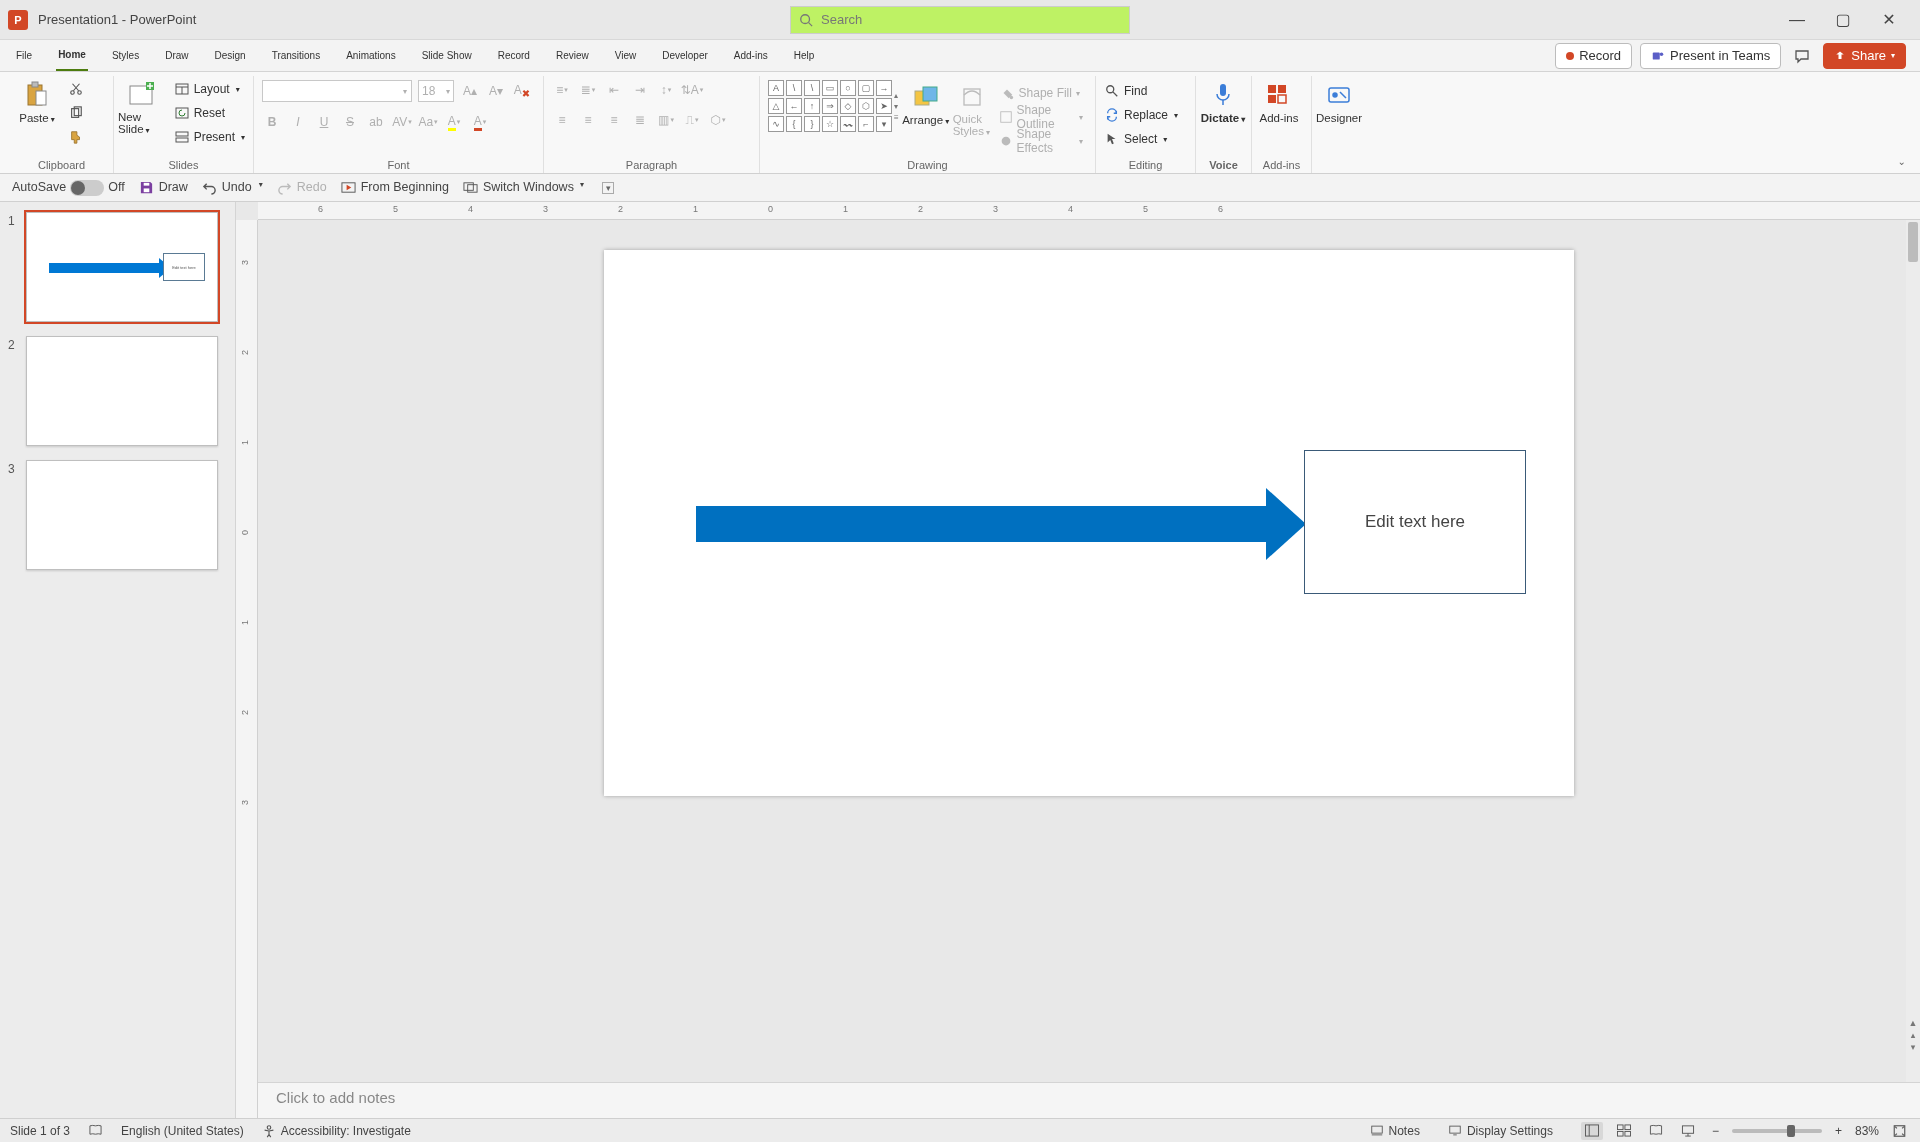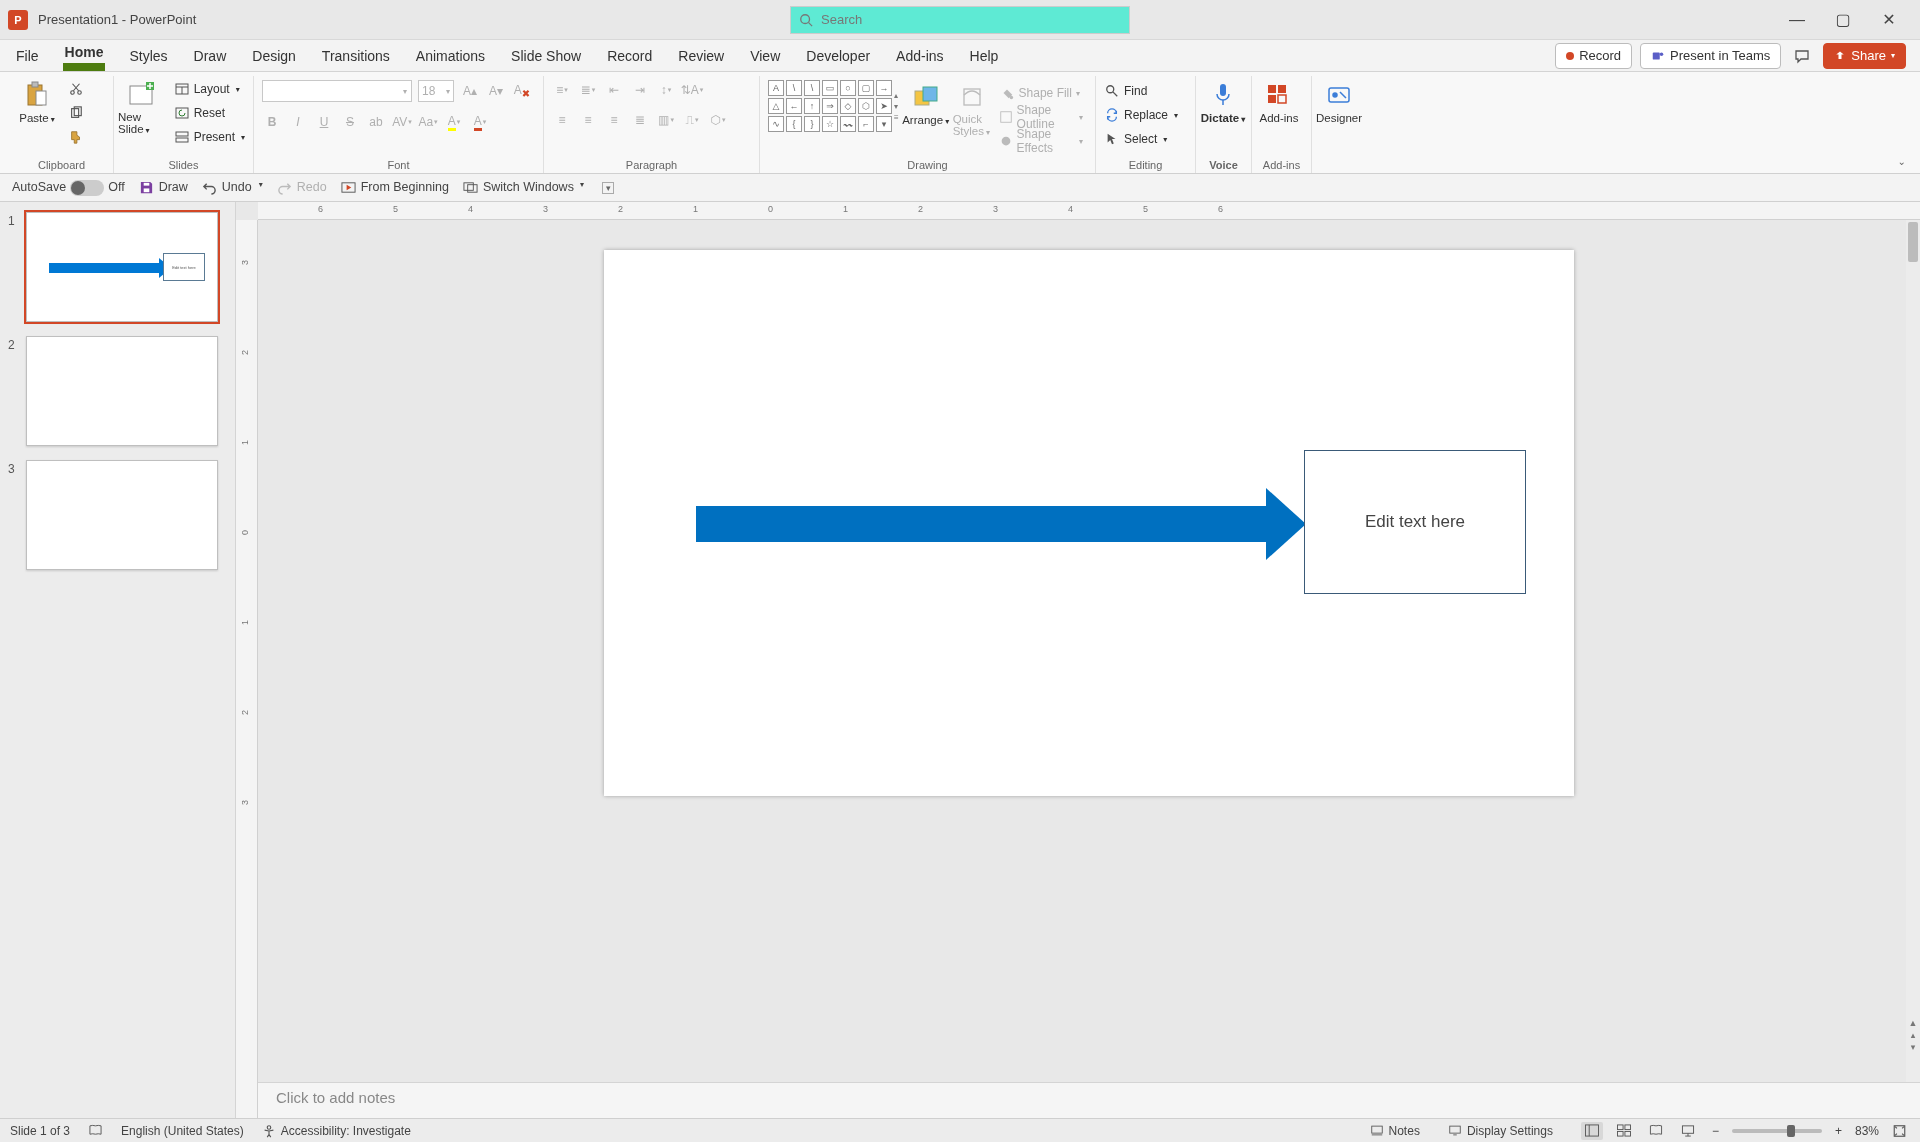--- a/index.html
+++ b/index.html
@@ -10,7 +10,7 @@
 .titlebar .app-icon { width: 20px; height: 20px; background: #d24726; border-radius: 3px; display: flex; align-items: center; justify-content: center; color: #fff; font-size: 11px; font-weight: bold; margin-right: 10px; }
 .titlebar .doc-title { font-size: 13px; color: #444; }
 .titlebar .search { flex: 0 0 auto; margin: 0 auto; position: absolute; left: 50%; transform: translateX(-50%); }
-.titlebar .search .box { width: 340px; height: 28px; background: #5eead4; border: 1px solid #ccc; border-radius: 0; display: flex; align-items: center; padding: 0 8px; color: #777; font-size: 13px; }
+.titlebar .search .box { width: 340px; height: 28px; background: #bef264; border: 1px solid #ccc; border-radius: 0; display: flex; align-items: center; padding: 0 8px; color: #777; font-size: 13px; }
 .titlebar .search .box .mag { margin-right: 8px; display: inline-flex; }
 .titlebar .win-controls { margin-left: auto; display: flex; }
 .titlebar .win-controls .ctl { width: 46px; height: 40px; display: flex; align-items: center; justify-content: center; color: #444; cursor: pointer; }

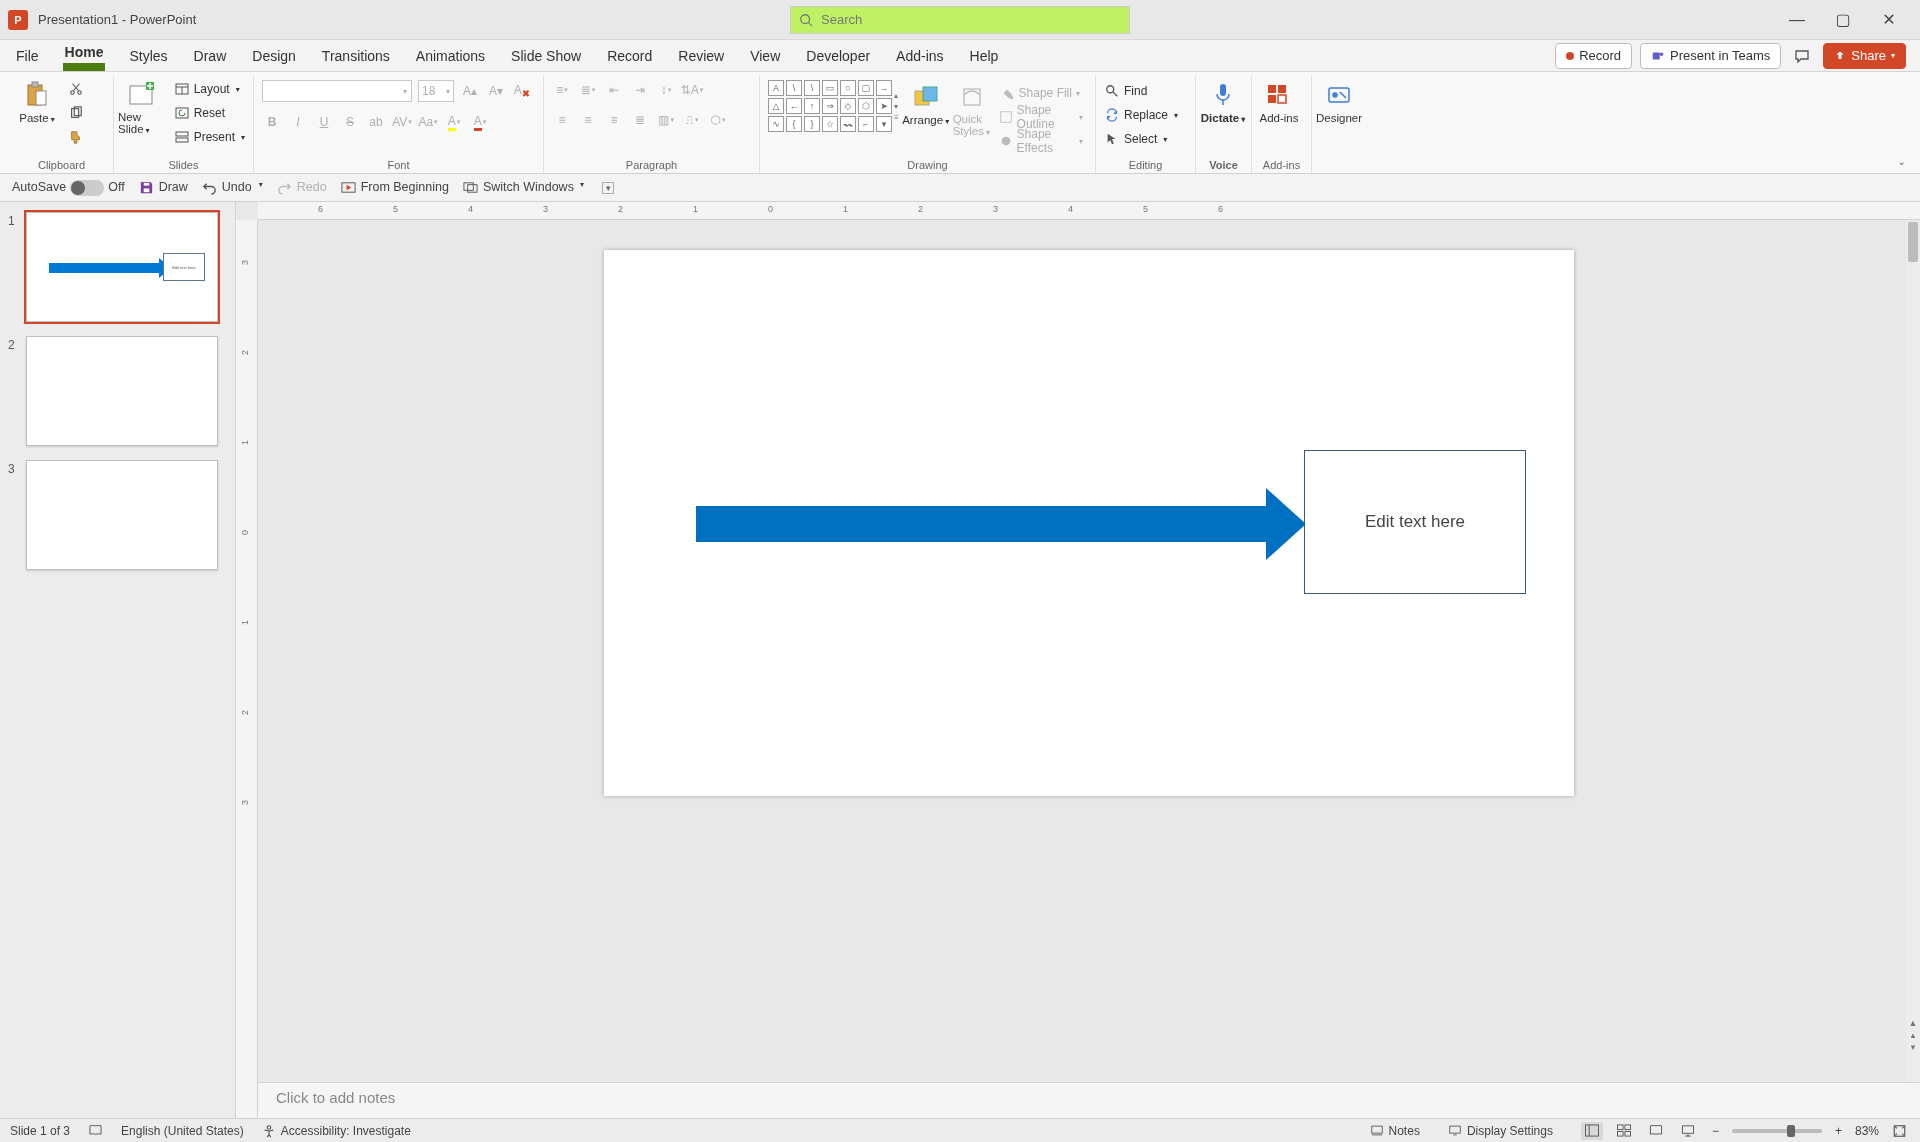--- a/index.html
+++ b/index.html
@@ -17,7 +17,7 @@
 
 
 .ribbon-tabs { height: 32px; background: #f3f3f3; display: flex; align-items: center; padding: 0 14px; gap: 22px; border-bottom: 1px solid #d4d4d4; }
-.ribbon-tabs .tab { font-size: 14px; color: #333; padding: 0 2px; height: 30px; display: flex; align-items: center; cursor: pointer; }
+.ribbon-tabs .tab { font-size: 10px; color: #333; padding: 0 2px; height: 30px; display: flex; align-items: center; cursor: pointer; }
 .ribbon-tabs .tab.active { color: #333; border-bottom: 8px solid #4d7c0f; font-weight: 600; }
 .ribbon-tabs .rtabs { margin-left: auto; display: flex; gap: 8px; align-items: center; }
 .ribbon-tabs .rbtn { background: #fff; border: 1px solid #bcbcbc; border-radius: 4px; padding: 3px 10px; font-size: 13px; display: flex; align-items: center; gap: 5px; cursor: pointer; height: 26px; }

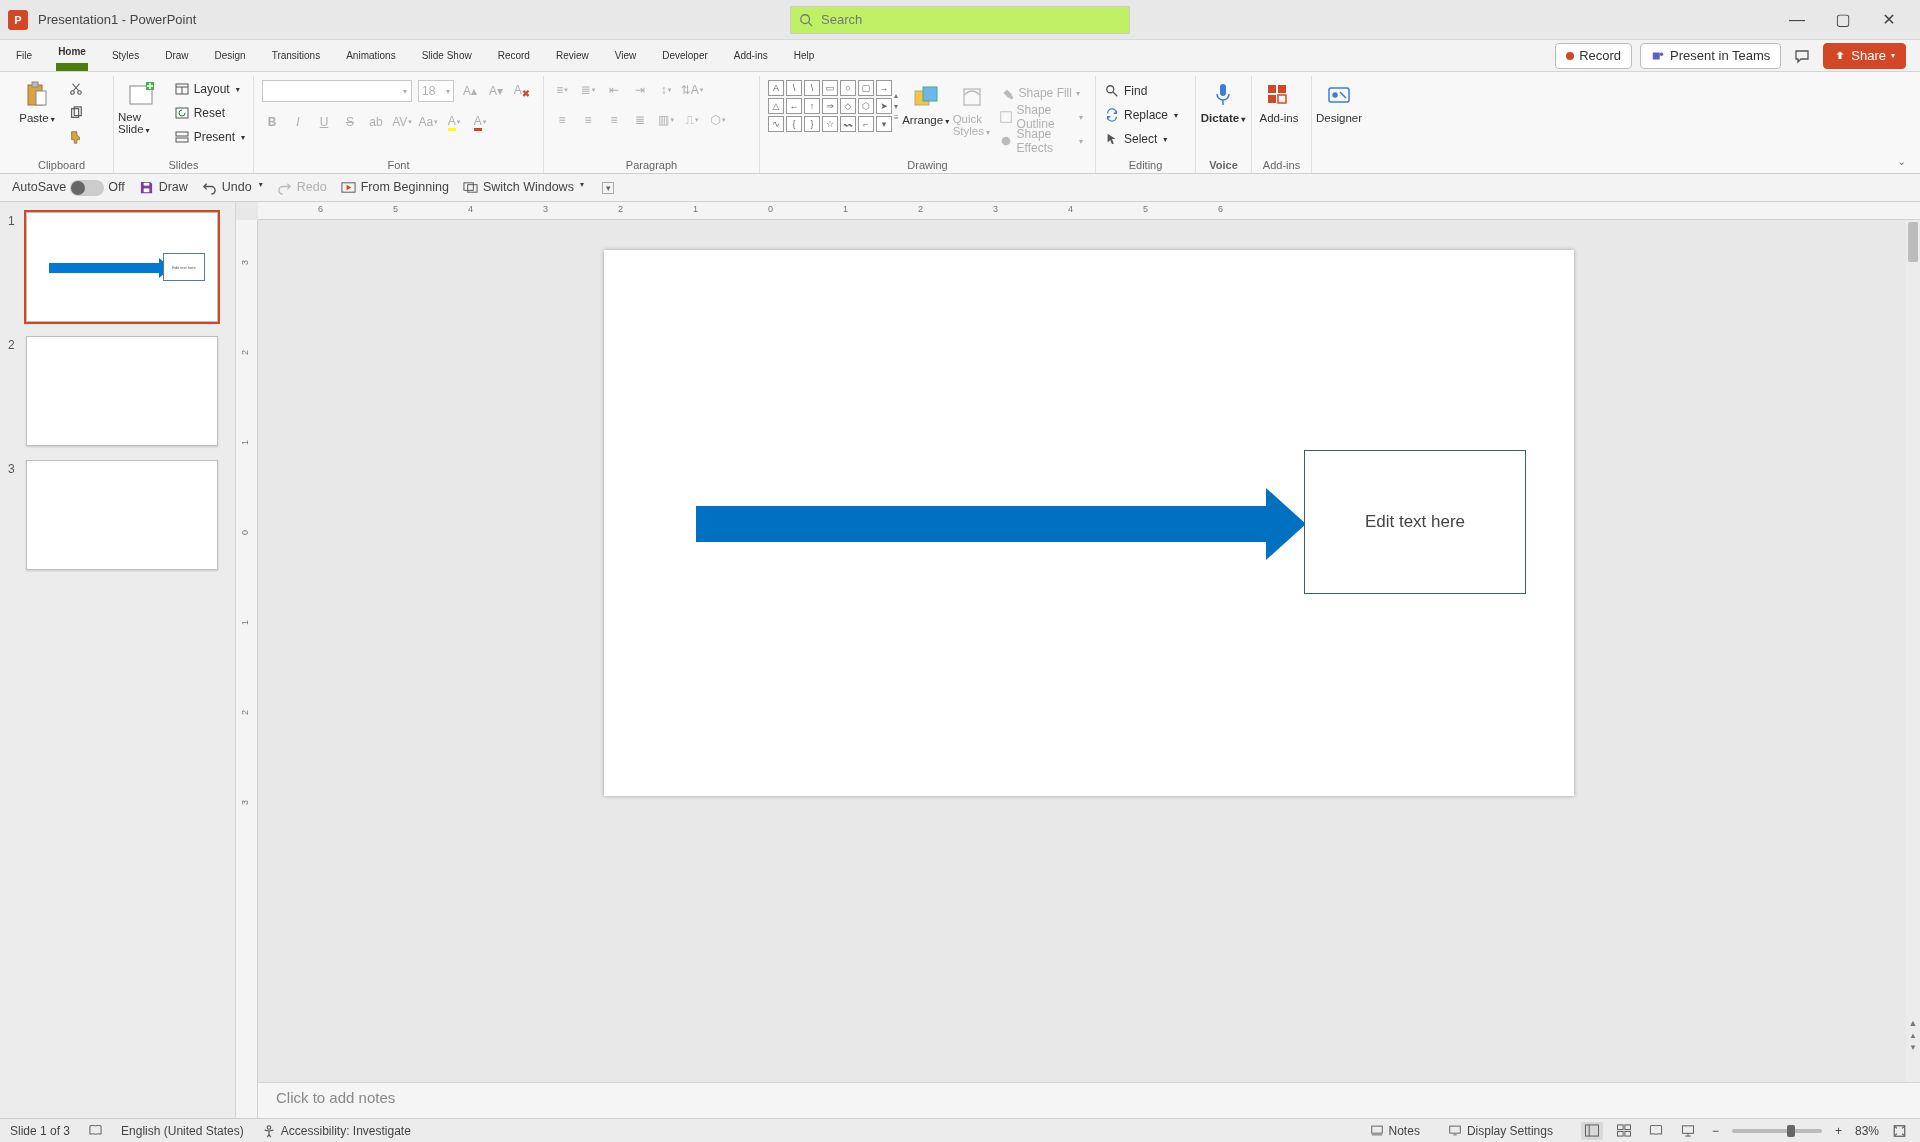--- a/index.html
+++ b/index.html
@@ -18,7 +18,7 @@
 
 .ribbon-tabs { height: 32px; background: #f3f3f3; display: flex; align-items: center; padding: 0 14px; gap: 22px; border-bottom: 1px solid #d4d4d4; }
 .ribbon-tabs .tab { font-size: 10px; color: #333; padding: 0 2px; height: 30px; display: flex; align-items: center; cursor: pointer; }
-.ribbon-tabs .tab.active { color: #333; border-bottom: 8px solid #4d7c0f; font-weight: 600; }
+.ribbon-tabs .tab.active { color: #333; border-bottom: 2px solid #4d7c0f; font-weight: 600; }
 .ribbon-tabs .rtabs { margin-left: auto; display: flex; gap: 8px; align-items: center; }
 .ribbon-tabs .rbtn { background: #fff; border: 1px solid #bcbcbc; border-radius: 4px; padding: 3px 10px; font-size: 13px; display: flex; align-items: center; gap: 5px; cursor: pointer; height: 26px; }
 .ribbon-tabs .rbtn.share { background: #d24726; color: #fff; border-color: #d24726; }

